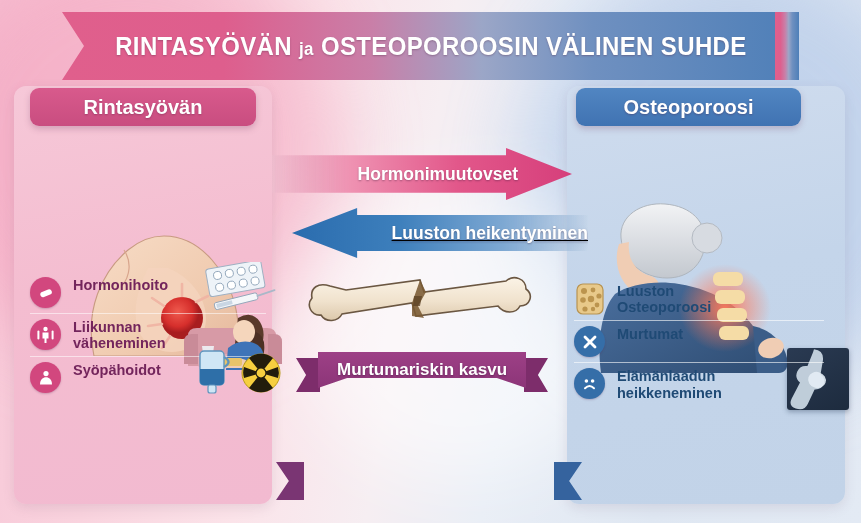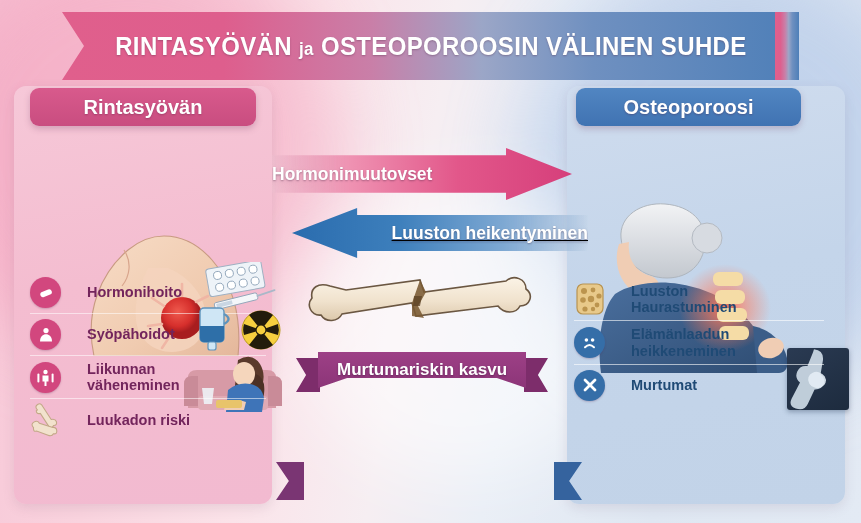--- a/index.html
+++ b/index.html
@@ -94,7 +94,7 @@
     background: linear-gradient(90deg, rgba(248,214,226,.25) 0%, #ef92b2 26%, #e2578a 62%, #d63f7b 100%);
     -webkit-clip-path: polygon(0 14%, 78% 14%, 78% 0, 100% 50%, 78% 100%, 78% 86%, 0 86%);
     clip-path: polygon(0 14%, 78% 14%, 78% 0, 100% 50%, 78% 100%, 78% 86%, 0 86%);
-    justify-content: flex-start;
+    justify-content: flex-end;
     filter: drop-shadow(0 2px 3px rgba(140,60,100,.25));
   }
   #arrow-right .arrow-label { padding-right: 54px; }

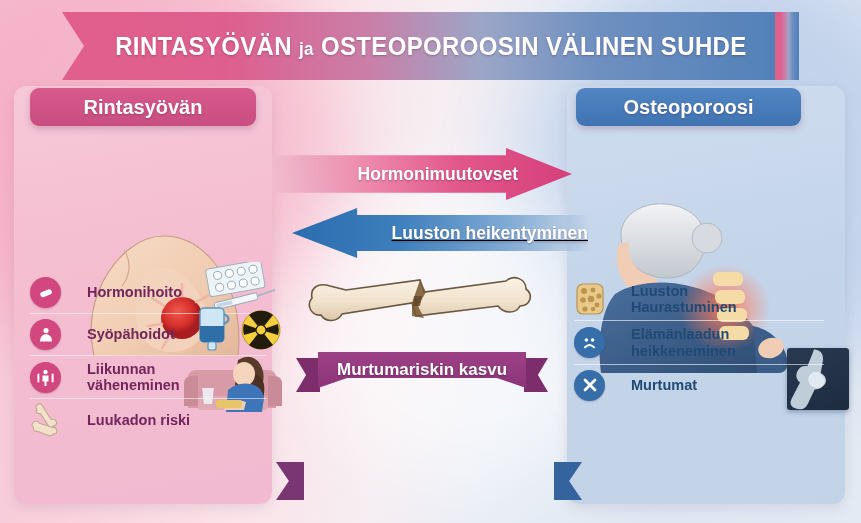--- a/index.html
+++ b/index.html
@@ -165,7 +165,7 @@
 
   .list-item {
     position: relative;
-    display: flex; align-items: center; gap: 26px;
+    display: flex; gap: 12px;
     padding: 5px 0;
   }
   .list-item + .list-item { border-top: 1px solid rgba(255,255,255,.55); }

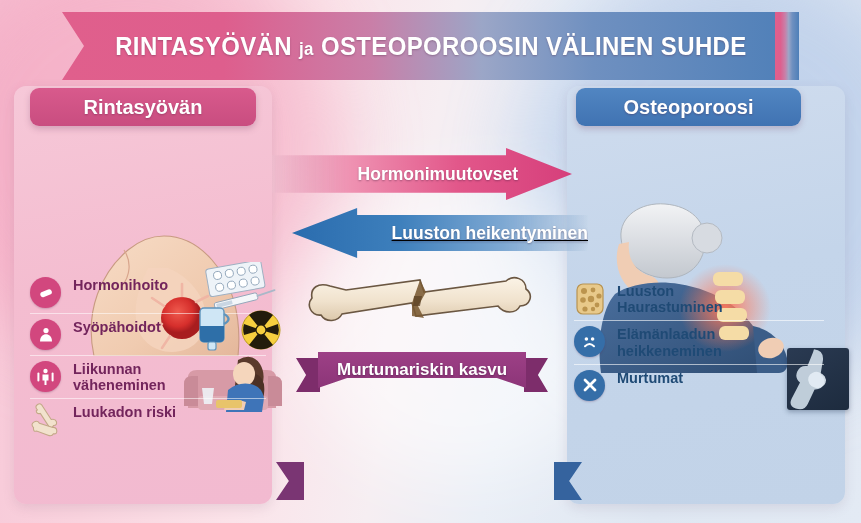--- a/index.html
+++ b/index.html
@@ -441,7 +441,7 @@
         </svg>
       </span>
       <span class="item-label">Luuston
-Haurastuminen</span>
+Osteoporoosi</span>
     </div>
 
     <div class="list-item">

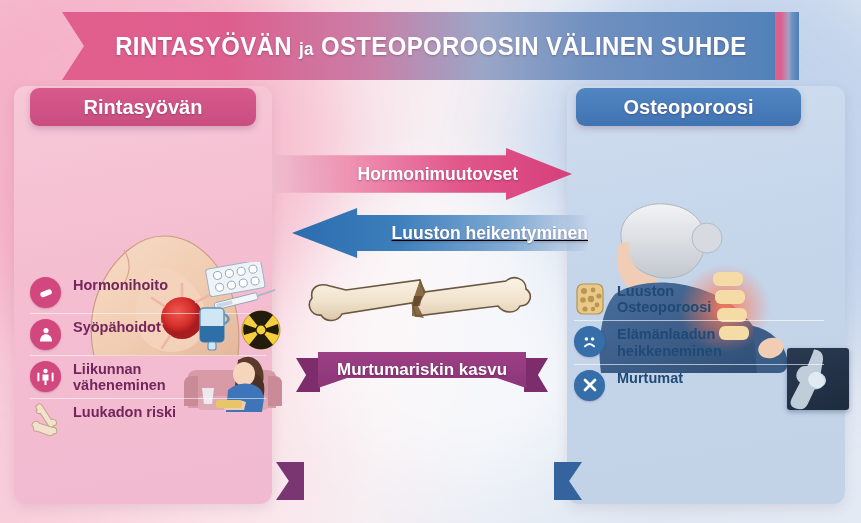--- a/index.html
+++ b/index.html
@@ -352,6 +352,32 @@
 
     <div class="list-item">
       <span class="bullet-icon">
+        <svg width="19" height="19" viewBox="0 0 19 19" fill="#fff">
+          <circle cx="9.5" cy="4" r="2.2"></circle>
+          <path d="M6.5 7.5 h6 v6 h-2 v4.5 h-2 v-4.5 h-2 z"></path>
+          <rect x="1.4" y="5.5" width="2" height="9" rx="1"></rect>
+          <rect x="15.6" y="5.5" width="2" height="9" rx="1"></rect>
+        </svg>
+      </span>
+      <span class="item-label">Liikunnan
+väheneminen</span>
+      <svg class="thumb" style="left:152px; top:-8px;" width="104" height="66" viewBox="0 0 104 66">
+        <path d="M6 30 q0 -8 9 -8 h70 q9 0 9 8 v30 h-88 z" fill="#d79aa6"></path>
+        <path d="M2 36 q0 -8 8 -8 h6 v30 h-14 z" fill="#c98b98"></path>
+        <path d="M86 28 h6 q8 0 8 8 v22 h-14 z" fill="#c98b98"></path>
+        <rect x="16" y="48" width="70" height="14" rx="4" fill="#e0aab4"></rect>
+        <path d="M56 12 q14 -8 22 4 q6 10 2 22 q-2 8 -10 10 l-18 -2 z" fill="#5a3a2b"></path>
+        <path d="M74 26 q10 4 8 20 q-1 8 -8 10 l-4 -24 z" fill="#4c3024"></path>
+        <ellipse cx="62" cy="26" rx="11" ry="12" fill="#f5d6bc"></ellipse>
+        <path d="M46 42 q10 -8 22 -6 q12 2 14 14 l-2 14 l-36 0 z" fill="#3e74b8"></path>
+        <path d="M44 54 q10 -4 20 0 l-2 8 l-20 0 z" fill="#f0cdb4"></path>
+        <rect x="34" y="52" width="26" height="8" rx="2" fill="#e8c46a"></rect>
+        <path d="M20 40 l12 0 l-2 16 l-8 0 z" fill="#eef2f6" opacity=".9"></path>
+      </svg>
+    </div>
+
+    <div class="list-item">
+      <span class="bullet-icon">
         <svg width="18" height="18" viewBox="0 0 18 18" fill="#fff">
           <circle cx="9" cy="4.6" r="2.6"></circle>
           <path d="M3 15.5 C3 10.5 6 8.2 9 8.2 C12 8.2 15 10.5 15 15.5 Z"></path>
@@ -375,32 +401,6 @@
     </div>
 
     <div class="list-item">
-      <span class="bullet-icon">
-        <svg width="19" height="19" viewBox="0 0 19 19" fill="#fff">
-          <circle cx="9.5" cy="4" r="2.2"></circle>
-          <path d="M6.5 7.5 h6 v6 h-2 v4.5 h-2 v-4.5 h-2 z"></path>
-          <rect x="1.4" y="5.5" width="2" height="9" rx="1"></rect>
-          <rect x="15.6" y="5.5" width="2" height="9" rx="1"></rect>
-        </svg>
-      </span>
-      <span class="item-label">Liikunnan
-väheneminen</span>
-      <svg class="thumb" style="left:152px; top:-8px;" width="104" height="66" viewBox="0 0 104 66">
-        <path d="M6 30 q0 -8 9 -8 h70 q9 0 9 8 v30 h-88 z" fill="#d79aa6"></path>
-        <path d="M2 36 q0 -8 8 -8 h6 v30 h-14 z" fill="#c98b98"></path>
-        <path d="M86 28 h6 q8 0 8 8 v22 h-14 z" fill="#c98b98"></path>
-        <rect x="16" y="48" width="70" height="14" rx="4" fill="#e0aab4"></rect>
-        <path d="M56 12 q14 -8 22 4 q6 10 2 22 q-2 8 -10 10 l-18 -2 z" fill="#5a3a2b"></path>
-        <path d="M74 26 q10 4 8 20 q-1 8 -8 10 l-4 -24 z" fill="#4c3024"></path>
-        <ellipse cx="62" cy="26" rx="11" ry="12" fill="#f5d6bc"></ellipse>
-        <path d="M46 42 q10 -8 22 -6 q12 2 14 14 l-2 14 l-36 0 z" fill="#3e74b8"></path>
-        <path d="M44 54 q10 -4 20 0 l-2 8 l-20 0 z" fill="#f0cdb4"></path>
-        <rect x="34" y="52" width="26" height="8" rx="2" fill="#e8c46a"></rect>
-        <path d="M20 40 l12 0 l-2 16 l-8 0 z" fill="#eef2f6" opacity=".9"></path>
-      </svg>
-    </div>
-
-    <div class="list-item">
       <span class="bullet-icon plain">
         <svg width="34" height="34" viewBox="0 0 34 34">
           <g fill="#f2e2cd" stroke="#c3a888" stroke-width="1.2">

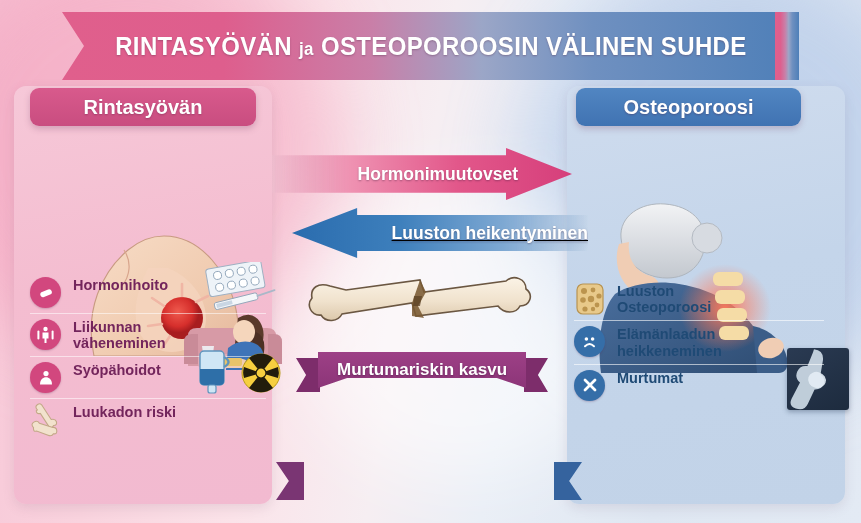--- a/index.html
+++ b/index.html
@@ -446,6 +446,16 @@
 
     <div class="list-item">
       <span class="bullet-icon">
+        <svg width="16" height="16" viewBox="0 0 16 16" stroke="#fff" stroke-width="2.8" stroke-linecap="round">
+          <path d="M3 3 L13 13"></path>
+            <path d="M13 3 L3 13"></path>
+        </svg>
+      </span>
+      <span class="item-label">Murtumat</span>
+    </div>
+
+    <div class="list-item">
+      <span class="bullet-icon">
         <svg width="19" height="19" viewBox="0 0 19 19">
           <circle cx="6.4" cy="7" r="1.8" fill="#fff"></circle>
             <circle cx="12.6" cy="7" r="1.8" fill="#fff"></circle>
@@ -455,16 +465,6 @@
       <span class="item-label">Elämänlaadun
 heikkeneminen</span>
     </div>
-
-    <div class="list-item">
-      <span class="bullet-icon">
-        <svg width="16" height="16" viewBox="0 0 16 16" stroke="#fff" stroke-width="2.8" stroke-linecap="round">
-          <path d="M3 3 L13 13"></path>
-            <path d="M13 3 L3 13"></path>
-        </svg>
-      </span>
-      <span class="item-label">Murtumat</span>
-    </div>
   </div>
 
 </div>

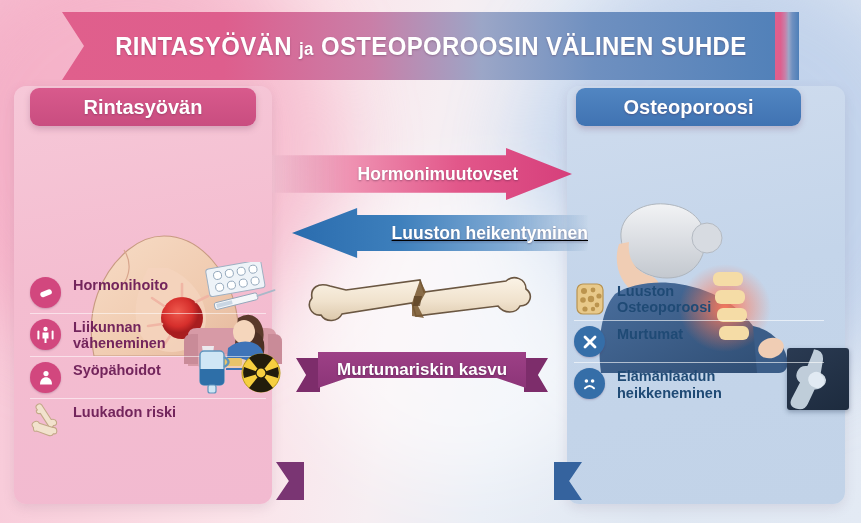--- a/index.html
+++ b/index.html
@@ -400,17 +400,6 @@
       </svg>
     </div>
 
-    <div class="list-item">
-      <span class="bullet-icon plain">
-        <svg width="34" height="34" viewBox="0 0 34 34">
-          <g fill="#f2e2cd" stroke="#c3a888" stroke-width="1.2">
-            <path d="M7 8 q-4 -3 -1 -6 q3 -3 6 1 l12 12 q4 -2 6 1 q2 4 -2 5 q-1 4 -5 2 l-12 -12 q-4 2 -5 -2 z" transform="rotate(12 17 12)"></path>
-            <path d="M4 24 q-3 -4 1 -6 q4 -2 6 2 l14 6 q4 0 4 4 q0 4 -4 3 q-2 3 -6 1 l-12 -6 q-4 1 -3 -4 z" transform="rotate(-6 17 26)"></path>
-          </g>
-        </svg>
-      </span>
-      <span class="item-label">Luukadon riski</span>
-    </div>
   </div>
 
   <div class="xray-tile">

